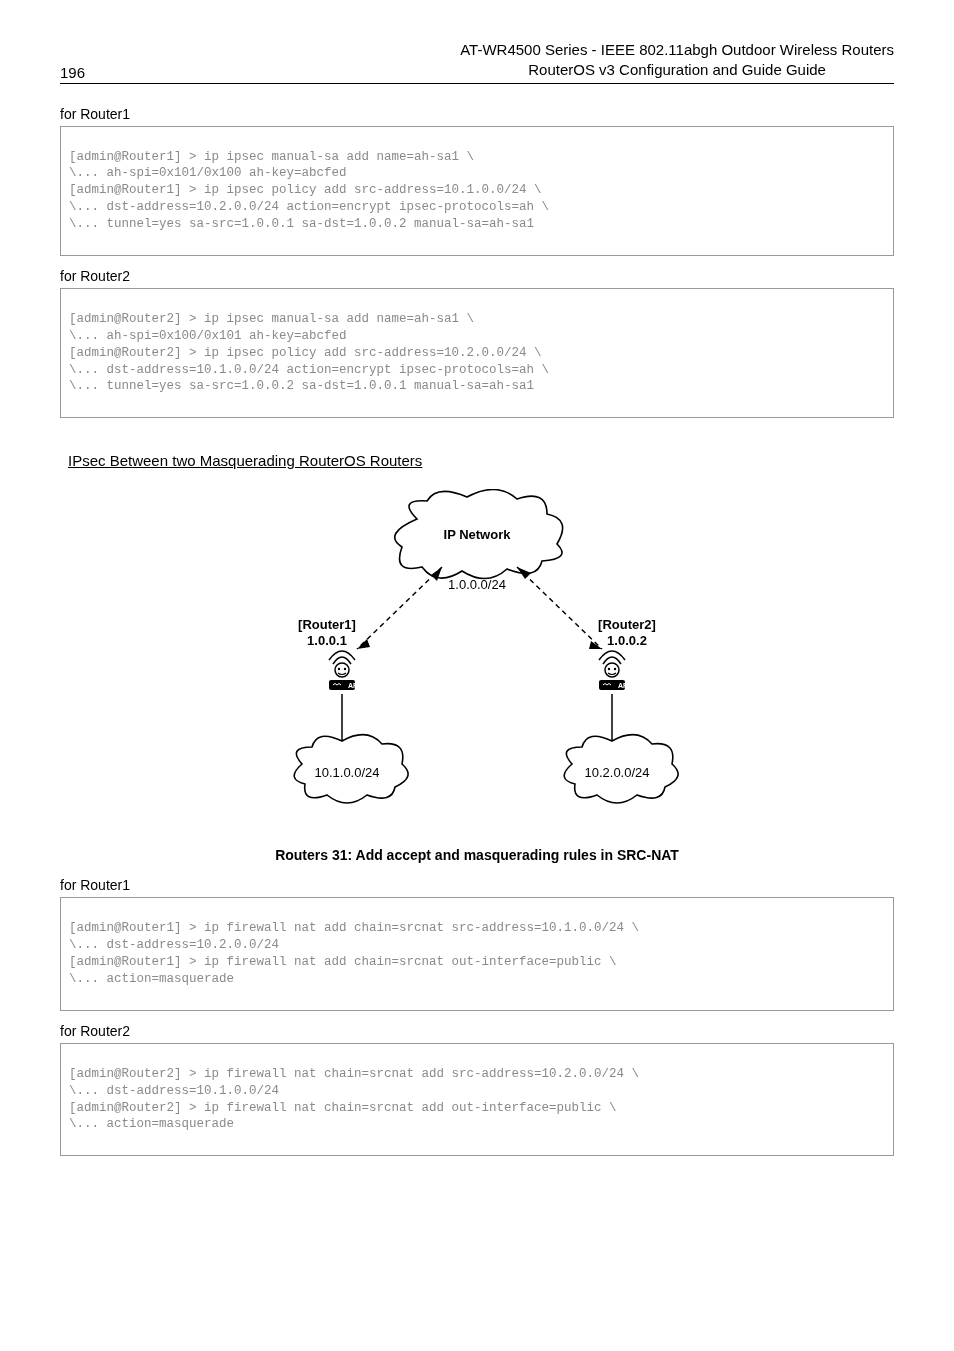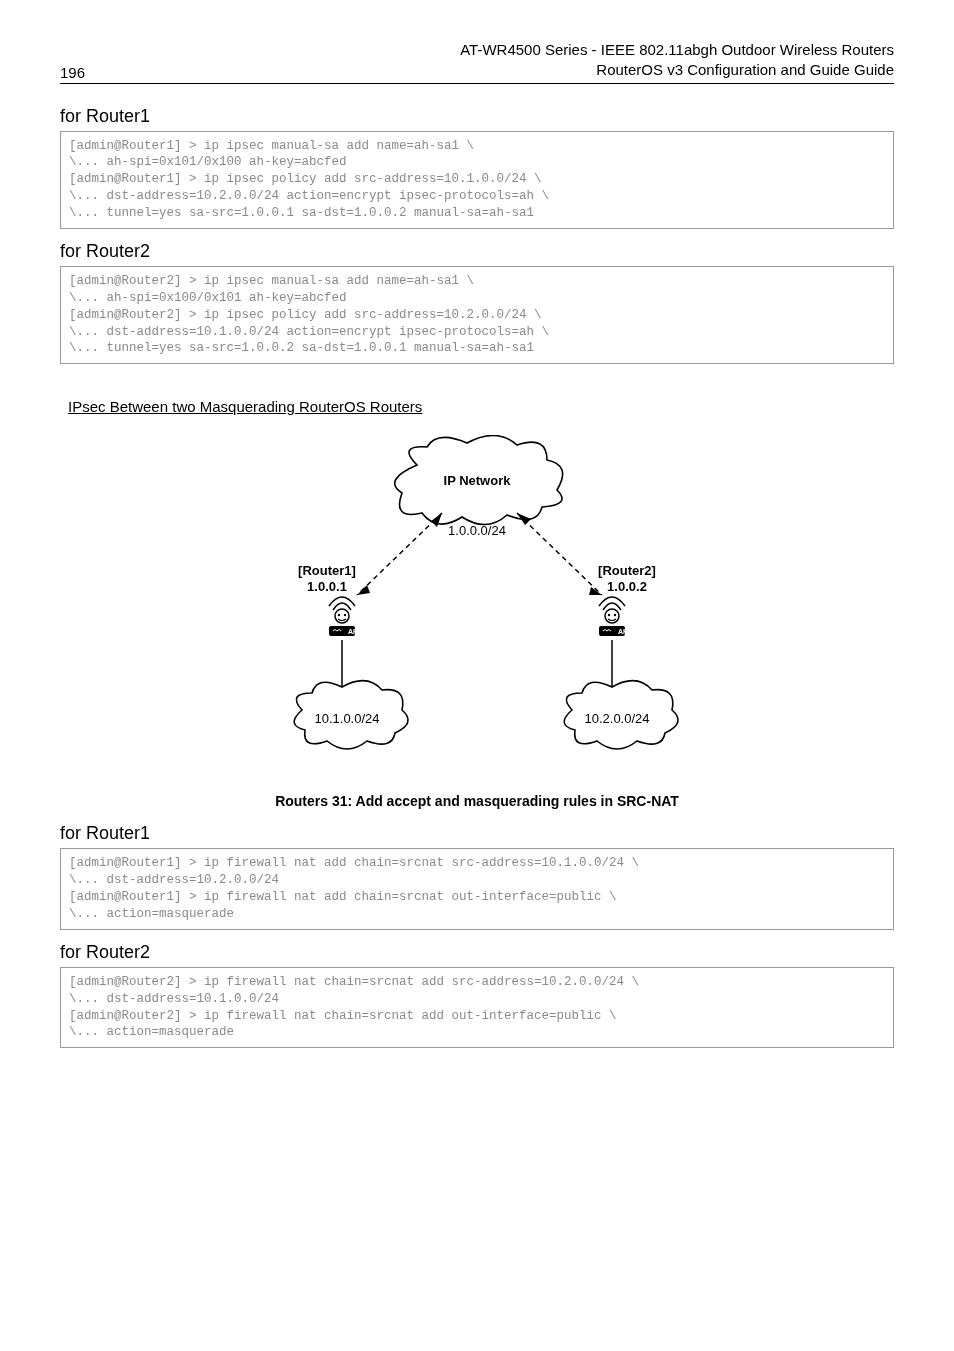--- a/index.html
+++ b/index.html
@@ -27,7 +27,7 @@
     text-align: right;
   }
   .header-title {
-    text-align: right;
+    text-align: center;
     font-size: 15px;
     line-height: 1.35;
   }

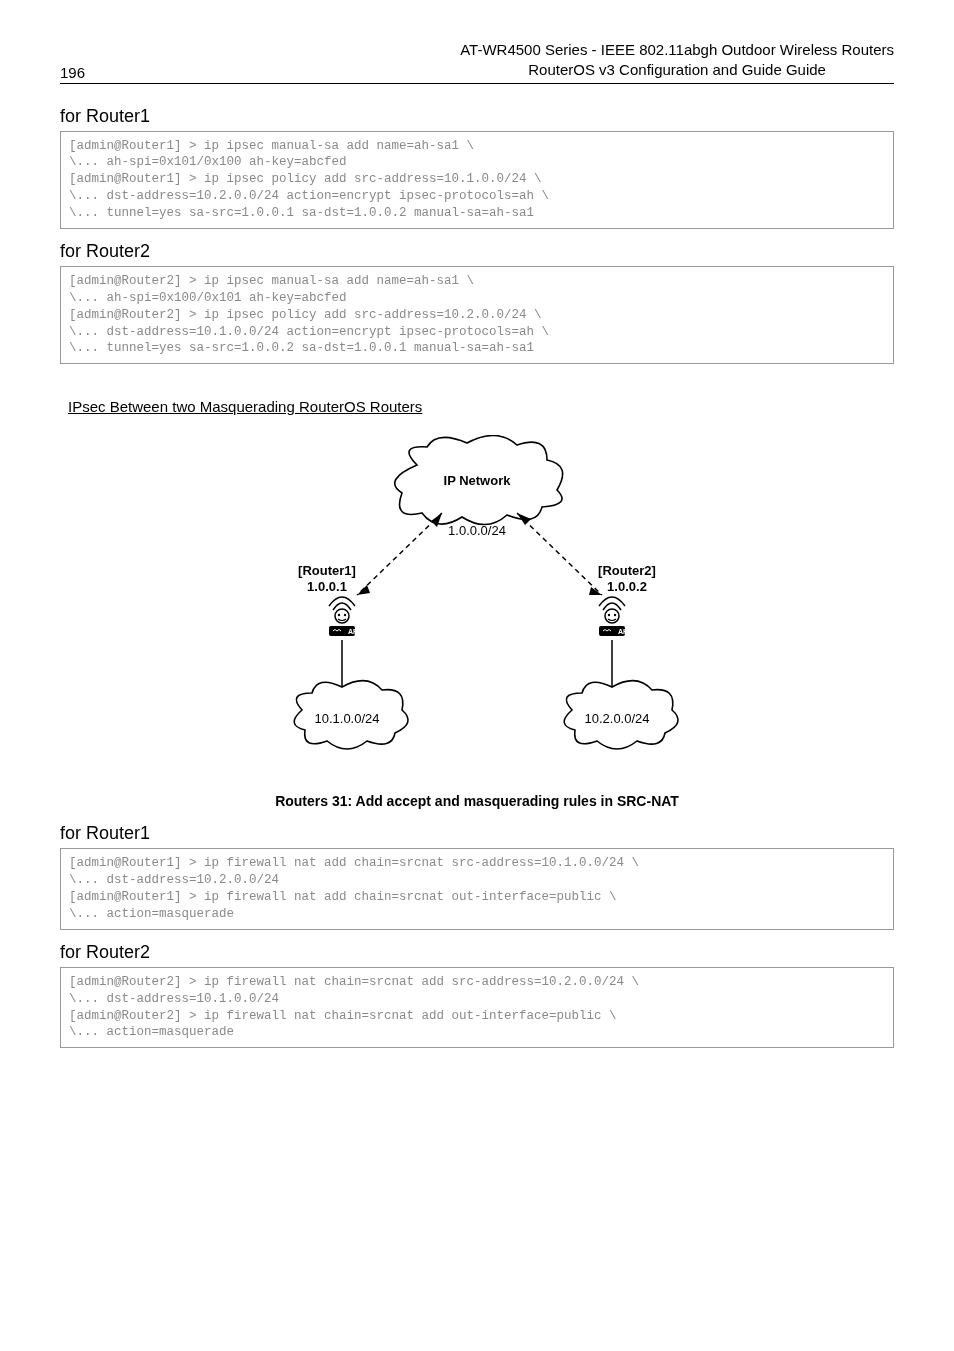--- a/index.html
+++ b/index.html
@@ -32,7 +32,7 @@
     line-height: 1.35;
   }
   .section-label {
-    font-size: 18px;
+    font-size: 14px;
     margin: 12px 0 4px 0;
   }
   .code-box {

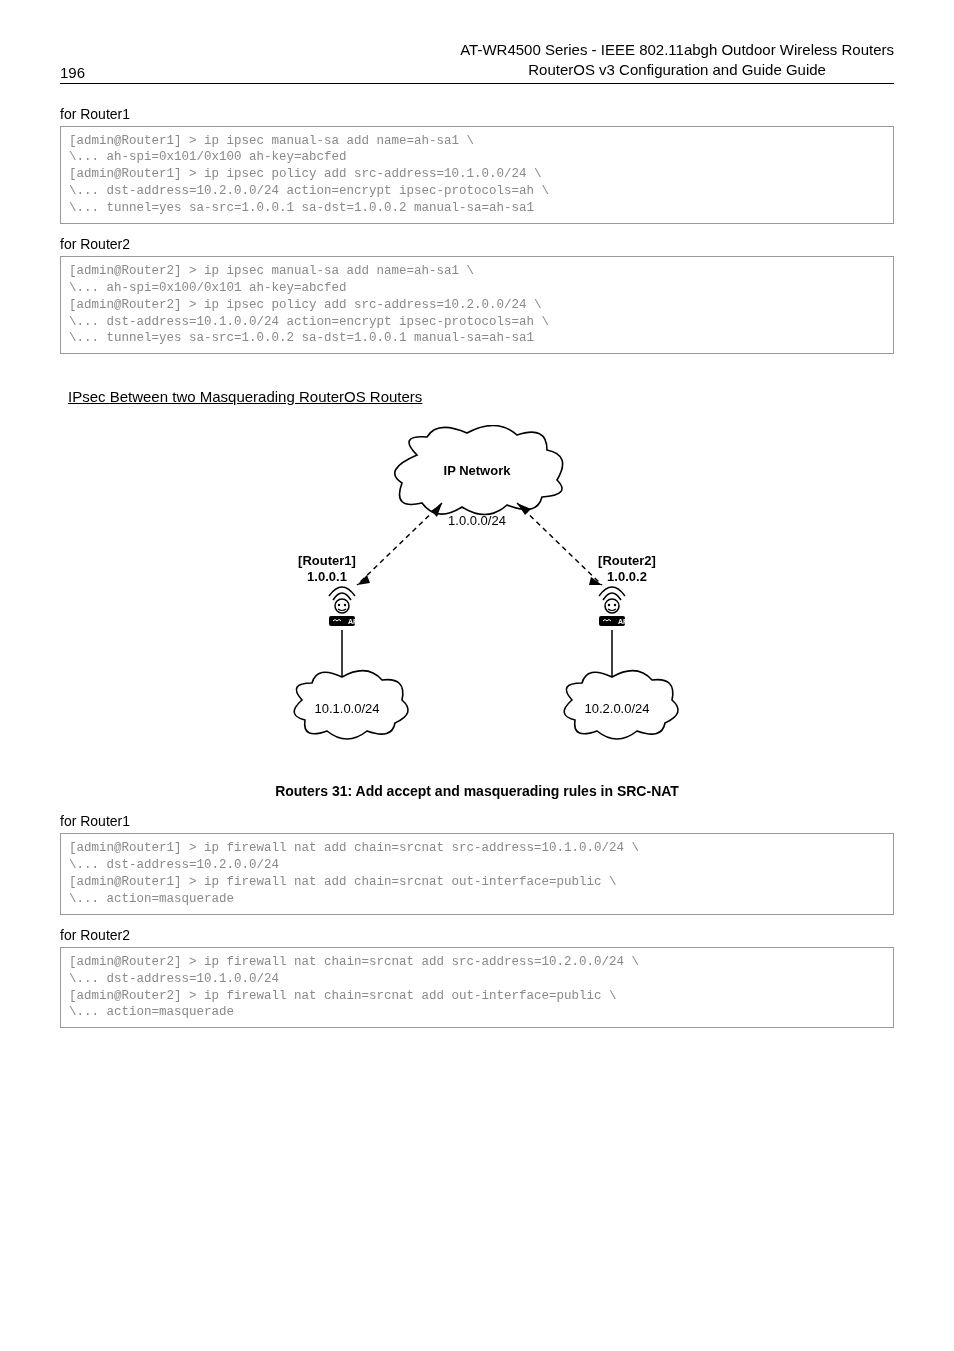--- a/index.html
+++ b/index.html
@@ -37,7 +37,7 @@
   }
   .code-box {
     border: 1px solid #999;
-    padding: 6px 8px;
+    padding: 22px 8px;
     font-family: "Courier New", monospace;
     font-size: 12.5px;
     color: #8a8a8a;

